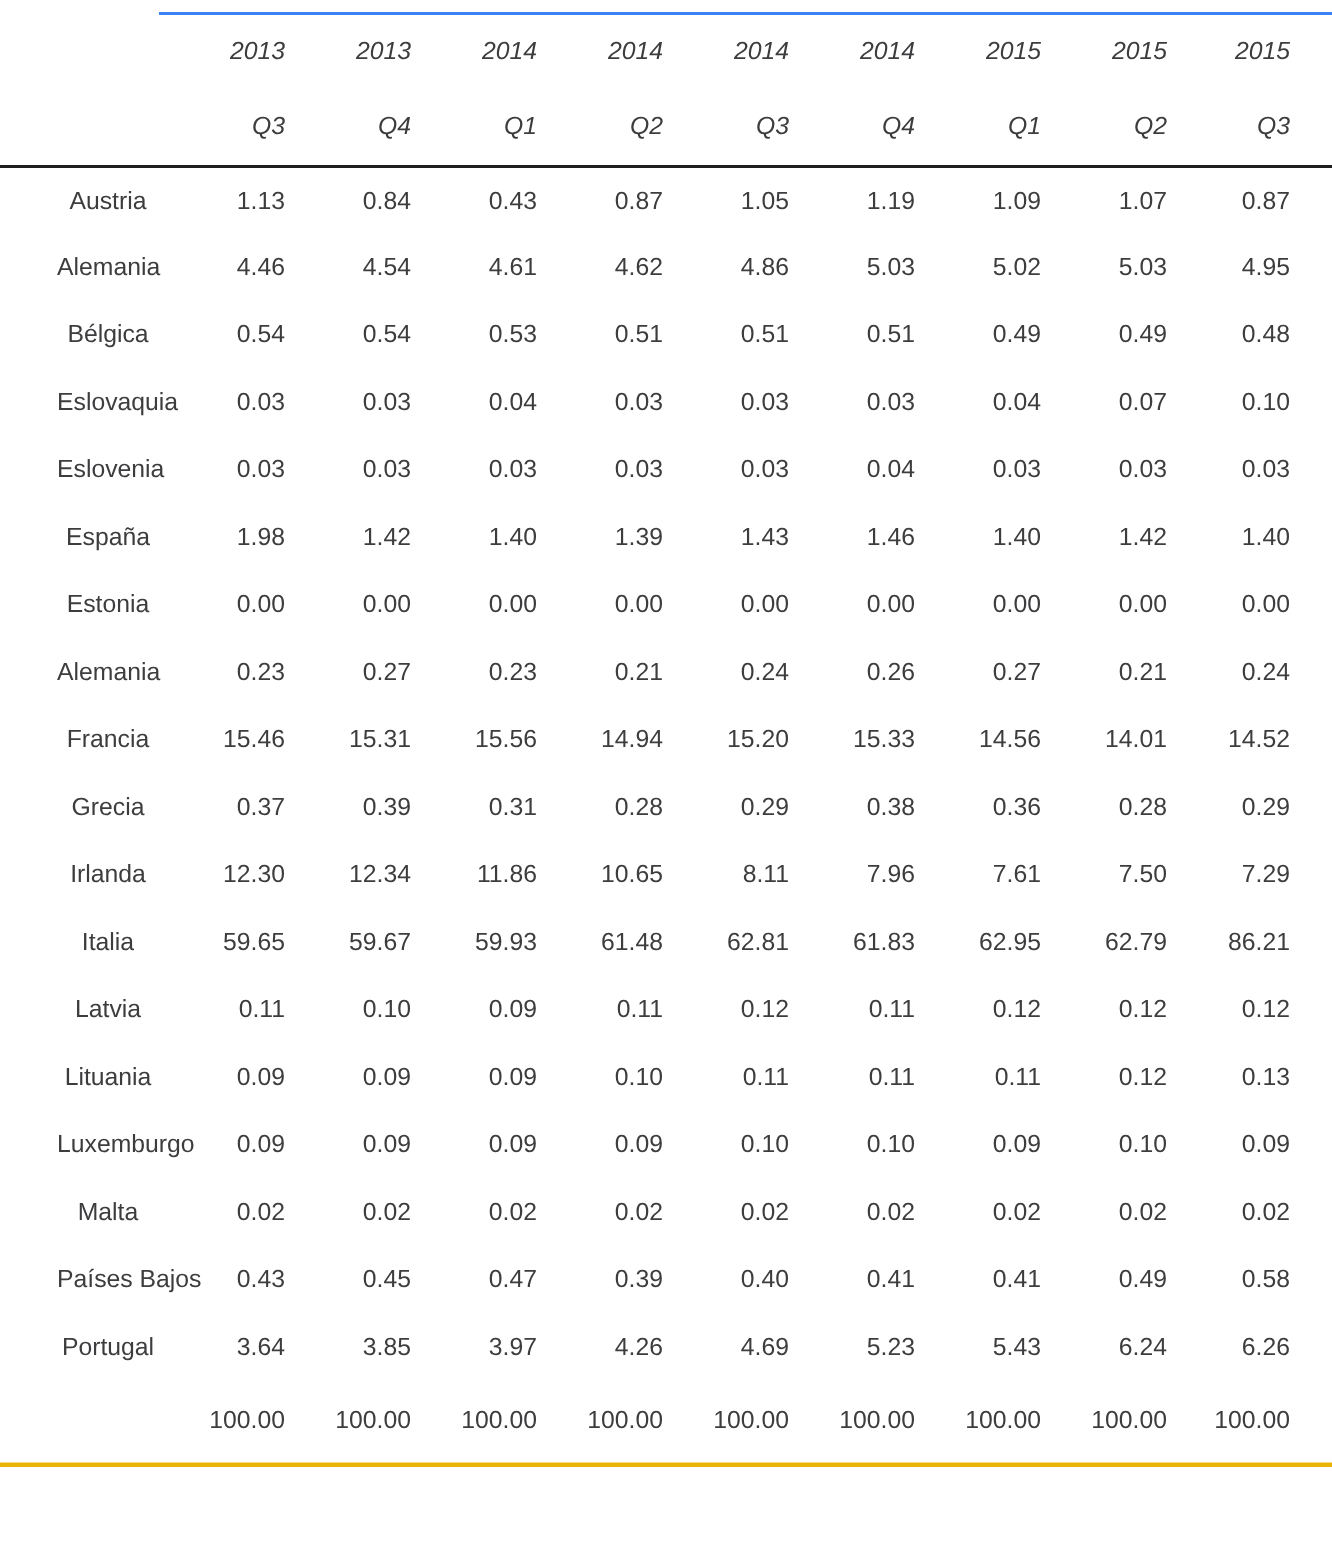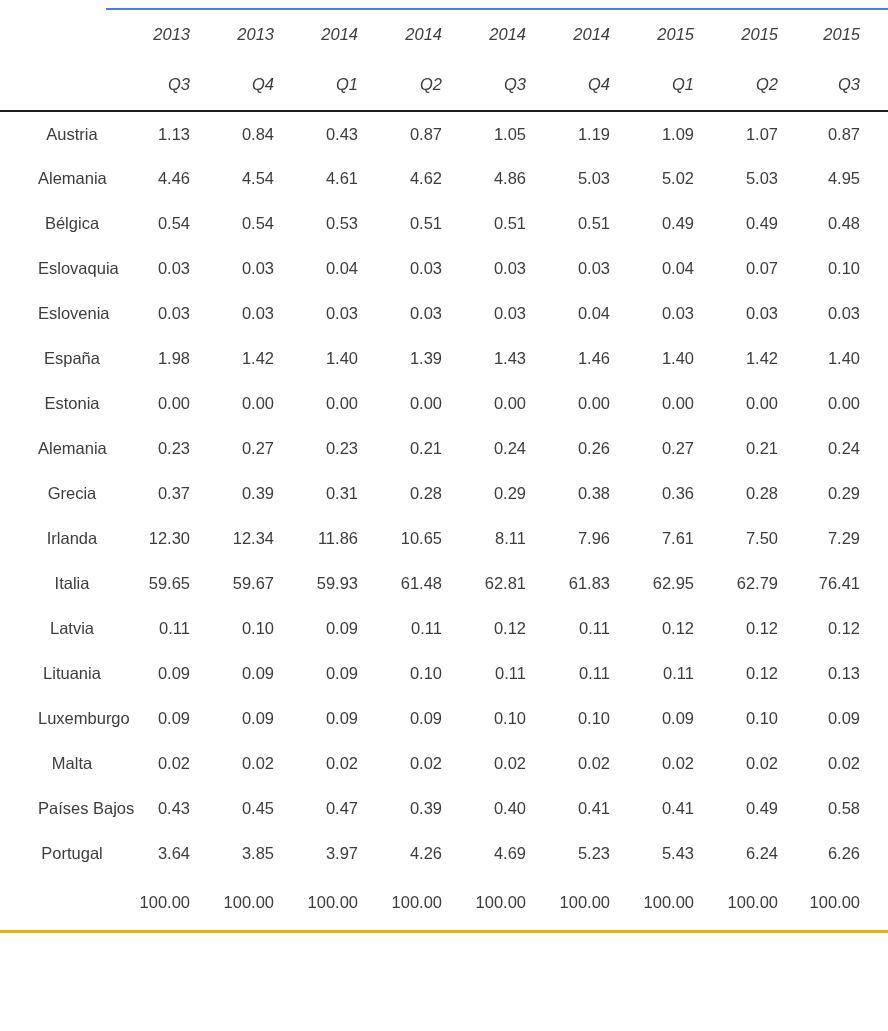--- a/index.html
+++ b/index.html
@@ -200,6 +200,18 @@
           <td class="num last">0.24</td>
         </tr>
         <tr>
+          <th class="rowlabel">Francia</th>
+          <td class="num">15.46</td>
+          <td class="num">15.31</td>
+          <td class="num">15.56</td>
+          <td class="num">14.94</td>
+          <td class="num">15.20</td>
+          <td class="num">15.33</td>
+          <td class="num">14.56</td>
+          <td class="num">14.01</td>
+          <td class="num last">14.52</td>
+        </tr>
+        <tr>
           <th class="rowlabel">Grecia</th>
           <td class="num">0.37</td>
           <td class="num">0.39</td>

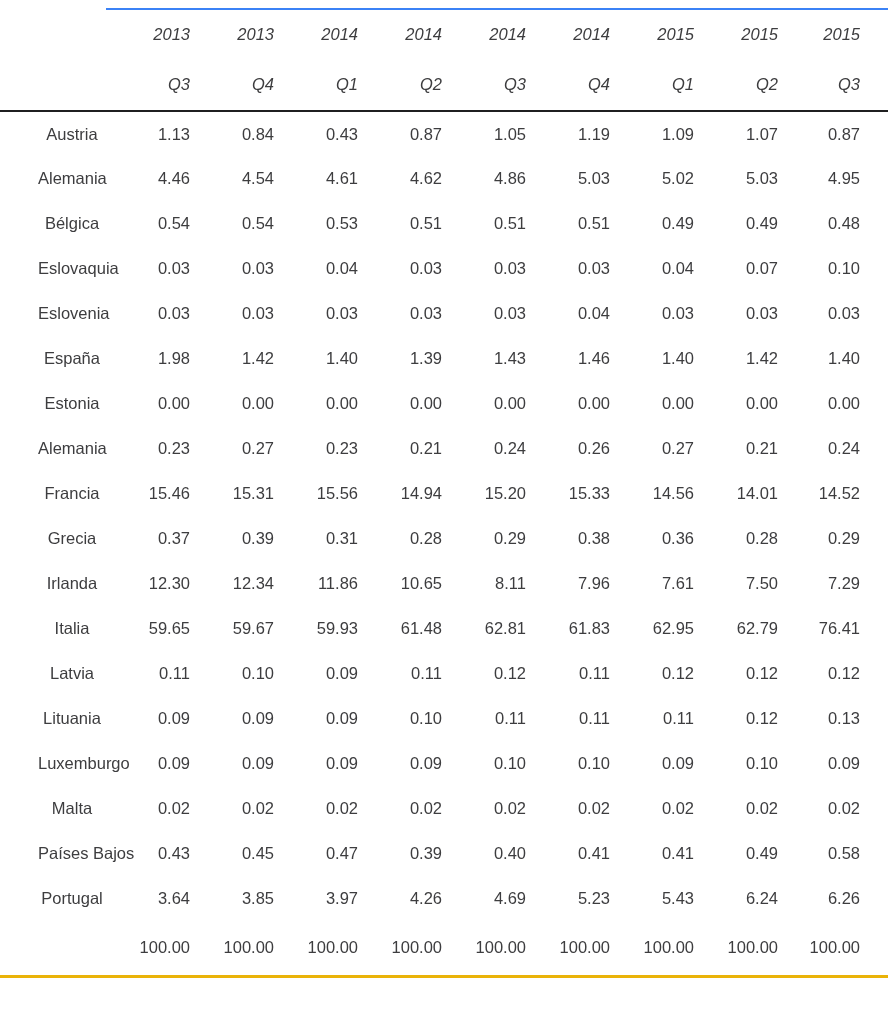--- a/index.html
+++ b/index.html
@@ -245,7 +245,7 @@
           <td class="num">61.83</td>
           <td class="num">62.95</td>
           <td class="num">62.79</td>
-          <td class="num last">76.41</td>
+          <td class="num last">86.21</td>
         </tr>
         <tr>
           <th class="rowlabel">Latvia</th>

